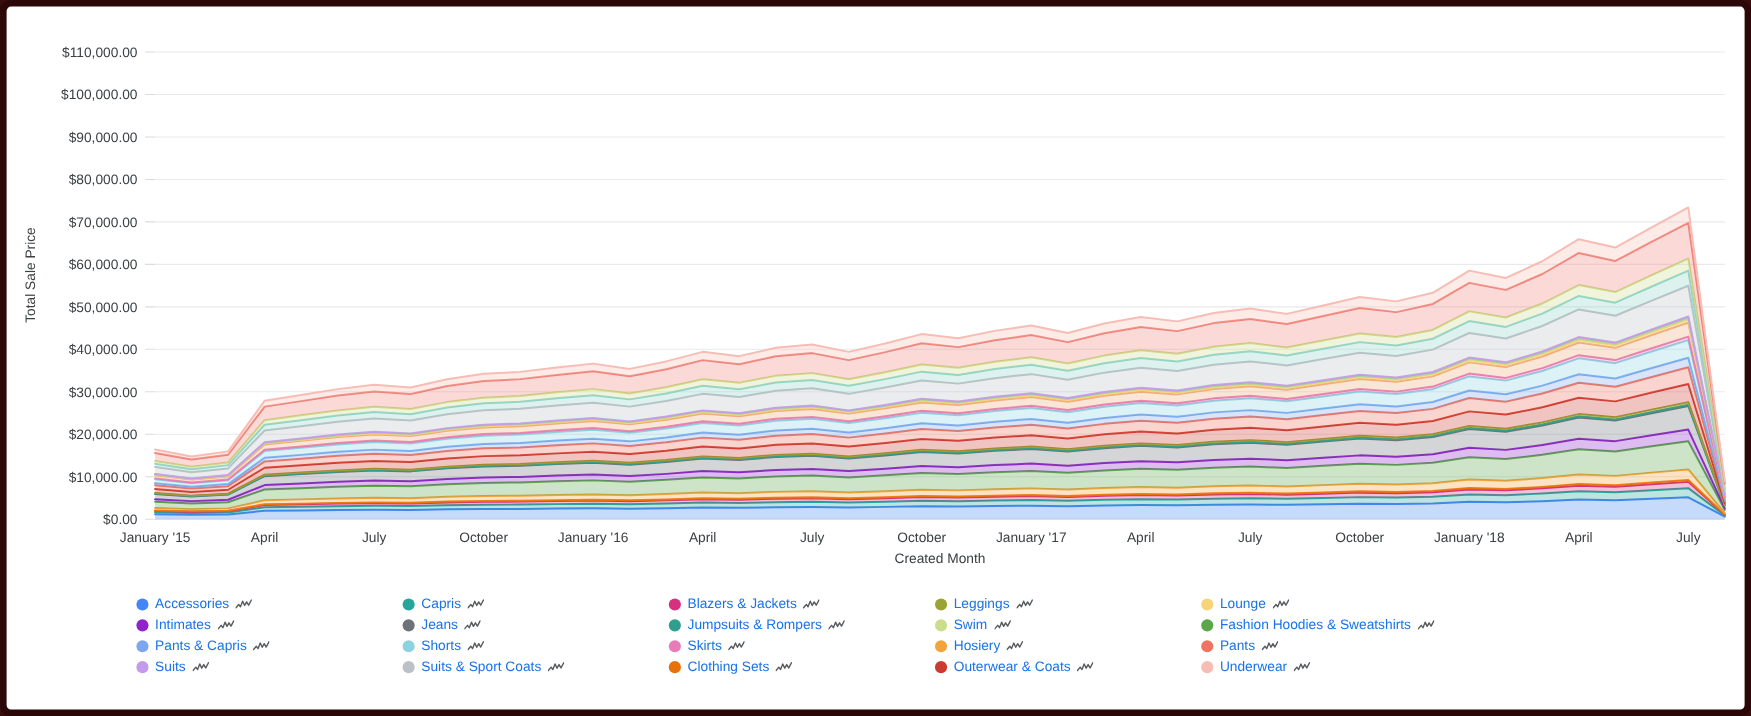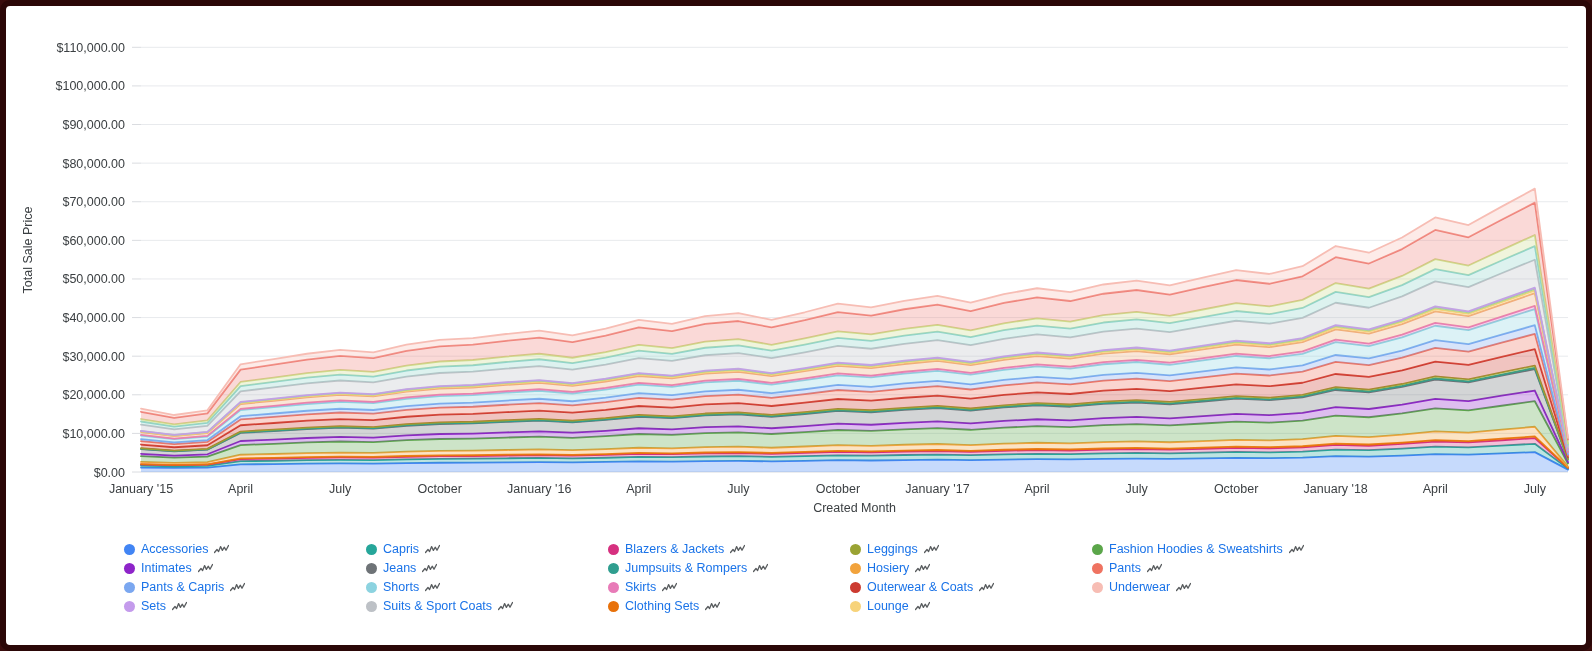--- a/index.html
+++ b/index.html
@@ -286,6 +286,13 @@
         </svg>
       </div>
       <div class="legend-item">
+        <span class="legend-dot" style="background: rgb(205, 220, 138);"></span>
+        <span class="legend-label">Swim</span>
+        <svg class="spark-icon" width="15" height="11" viewBox="0 0 15 11">
+          <path d="M0.5 8.5 L3 5.5 L4.6 7.6 L6.6 2.6 L8.4 6.4 L10.2 3.2 L12 6.2 L14.5 1.5" fill="none" stroke="#3c4043" stroke-width="1.3" stroke-linejoin="round" stroke-linecap="round"></path>
+        </svg>
+      </div>
+      <div class="legend-item">
         <span class="legend-dot" style="background: rgb(242, 163, 60);"></span>
         <span class="legend-label">Hosiery</span>
         <svg class="spark-icon" width="15" height="11" viewBox="0 0 15 11">

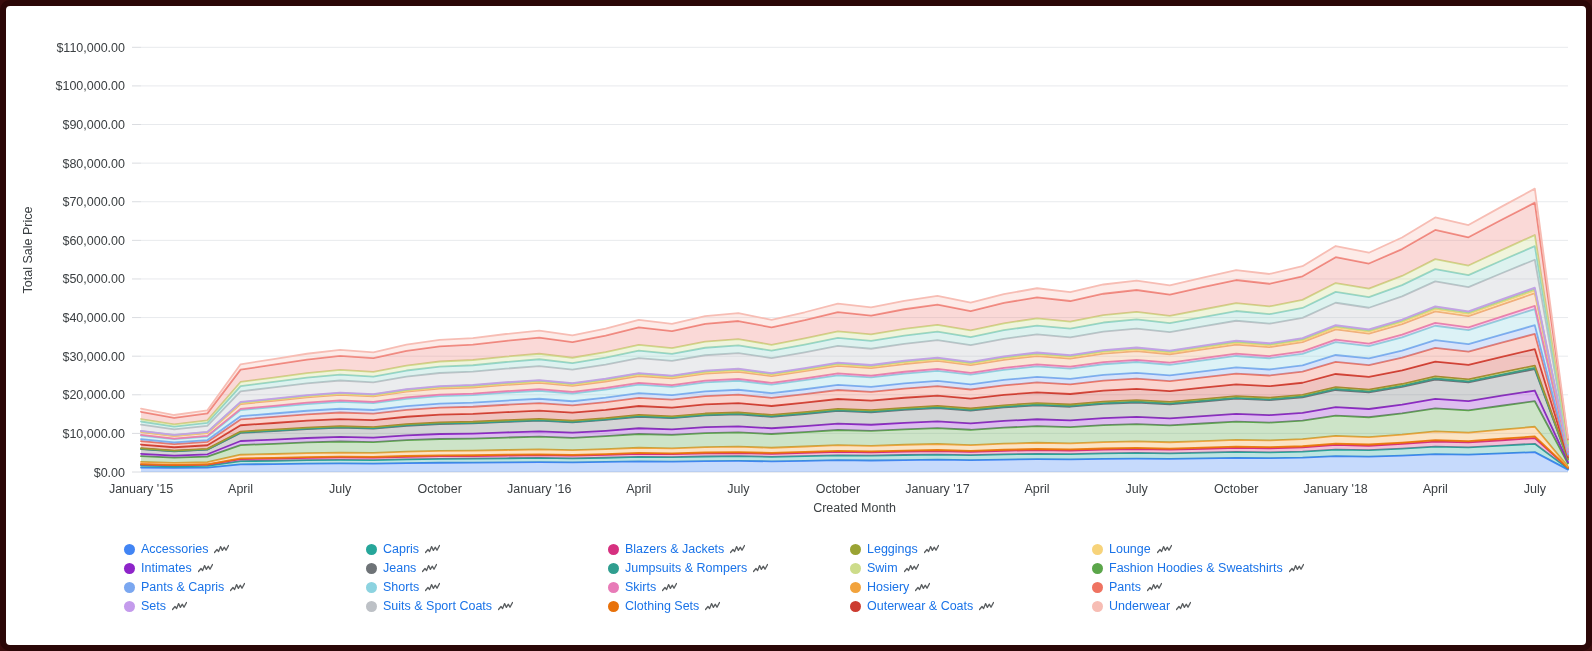--- a/index.html
+++ b/index.html
@@ -217,7 +217,7 @@
       </div>
       <div class="legend-item">
         <span class="legend-dot" style="background: rgb(196, 155, 236);"></span>
-        <span class="legend-label">Sets</span>
+        <span class="legend-label">Suits</span>
         <svg class="spark-icon" width="15" height="11" viewBox="0 0 15 11">
           <path d="M0.5 8.5 L3 5.5 L4.6 7.6 L6.6 2.6 L8.4 6.4 L10.2 3.2 L12 6.2 L14.5 1.5" fill="none" stroke="#3c4043" stroke-width="1.3" stroke-linejoin="round" stroke-linecap="round"></path>
         </svg>

